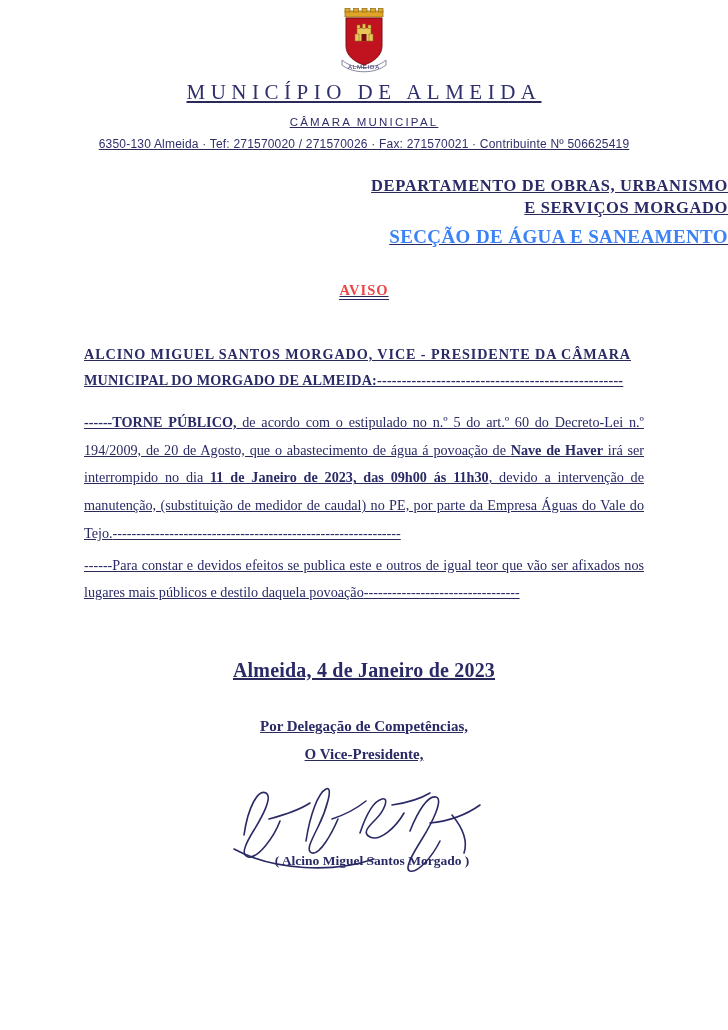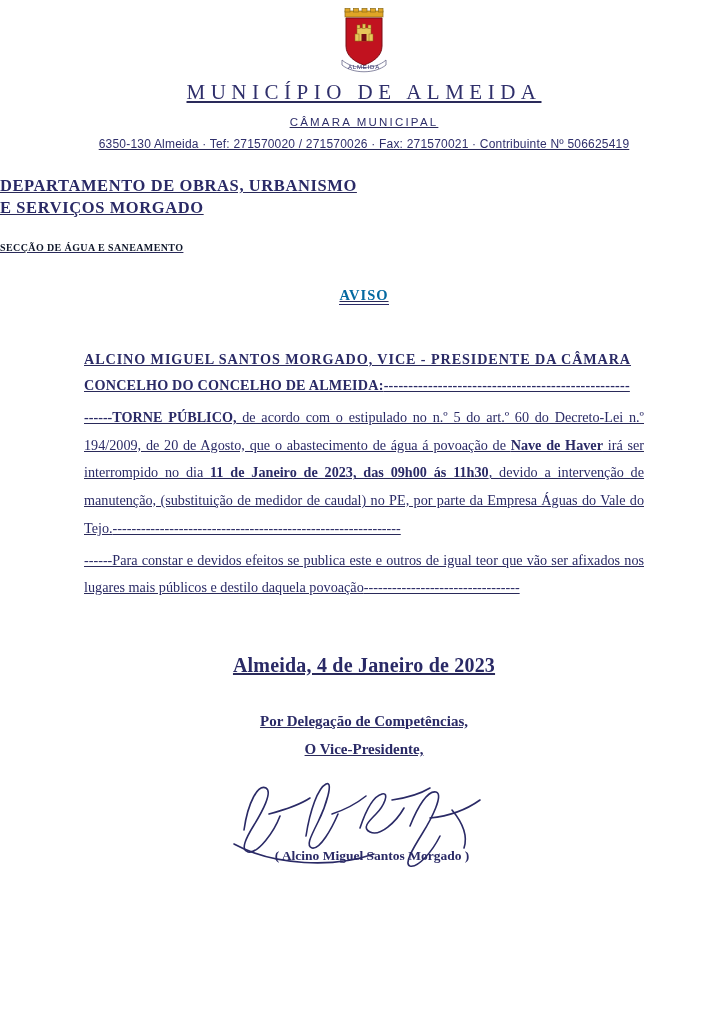--- a/index.html
+++ b/index.html
@@ -66,7 +66,7 @@
 
   
   .dept {
-    text-align: left;
+    text-align: right;
     margin-top: 24px;
   }
   .dept-line1,

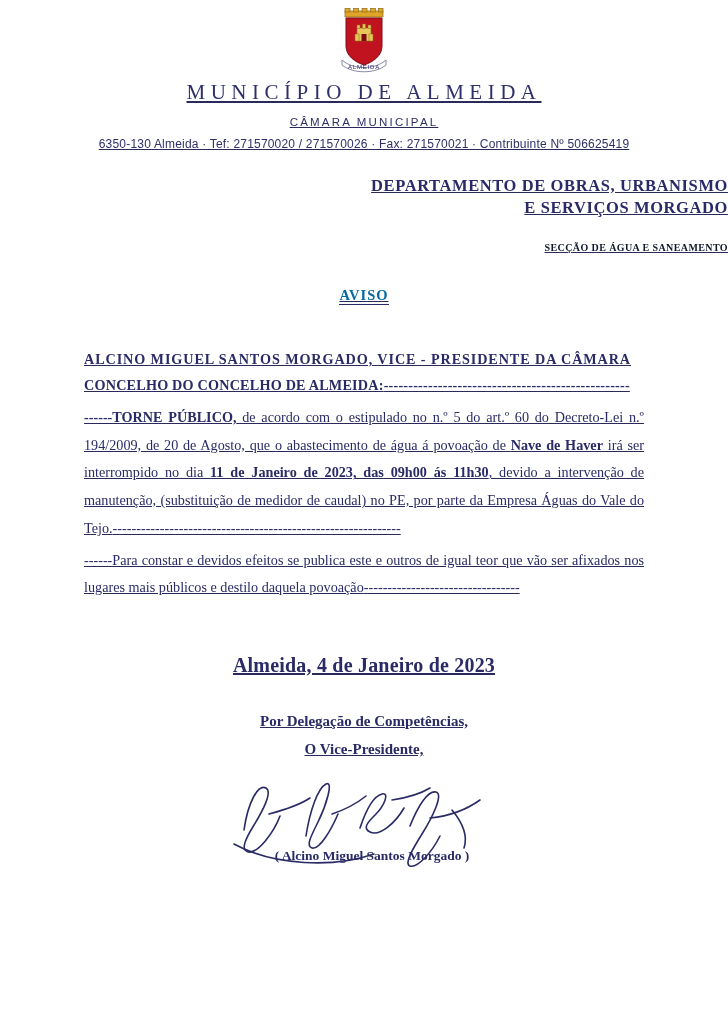--- a/index.html
+++ b/index.html
@@ -79,10 +79,10 @@
   }
   .dept-line3 {
     font-weight: bold;
-    font-size: 10px;
+    font-size: 19px;
     letter-spacing: 0.4px;
-    color: #0f172a;
-    margin-top: 22px;
+    color: #3b82f6;
+    margin-top: 6px;
   }
 
   

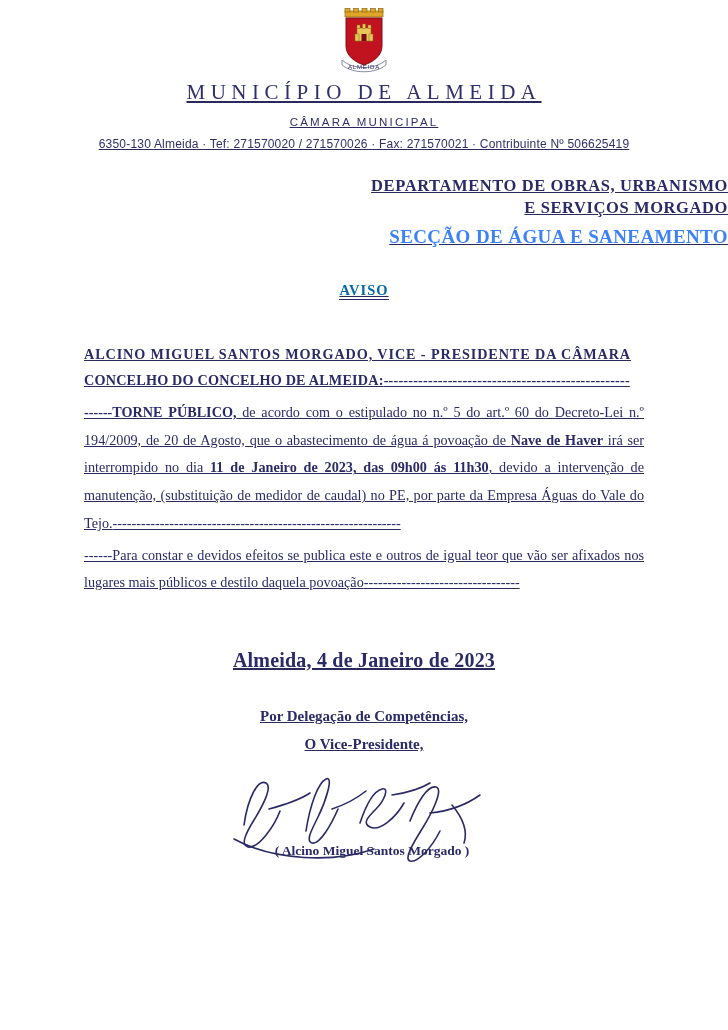--- a/index.html
+++ b/index.html
@@ -92,7 +92,7 @@
     font-weight: bold;
     font-size: 14.5px;
     letter-spacing: 1px;
-    color: #0369a1;
+    color: #ef4444;
   }
   .aviso span {
     border-bottom: 1px solid #2a2a66;

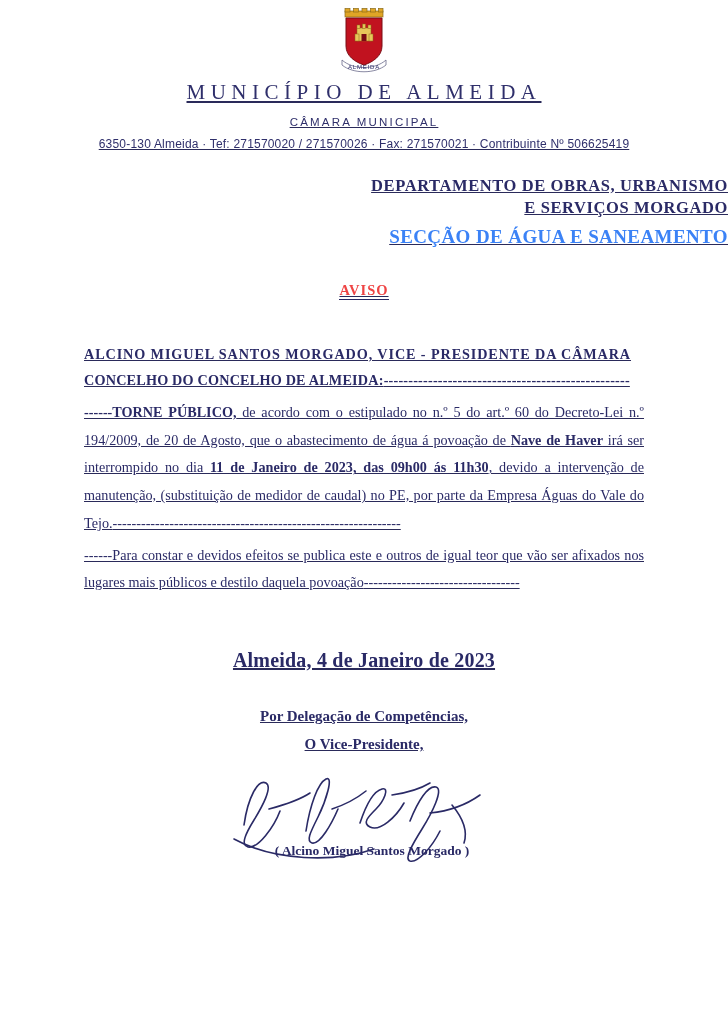--- a/index.html
+++ b/index.html
@@ -220,7 +220,7 @@
     <div class="intro">
       <div class="spread">ALCINO MIGUEL SANTOS MORGADO, VICE - PRESIDENTE DA CÂMARA</div>
       <div>
-        <span>CONCELHO DO CONCELHO DE ALMEIDA:</span><span>--------------------------------------------------</span>
+        <span>MUNICIPAL DO MORGADO DE ALMEIDA:</span><span>--------------------------------------------------</span>
       </div>
     </div>
 

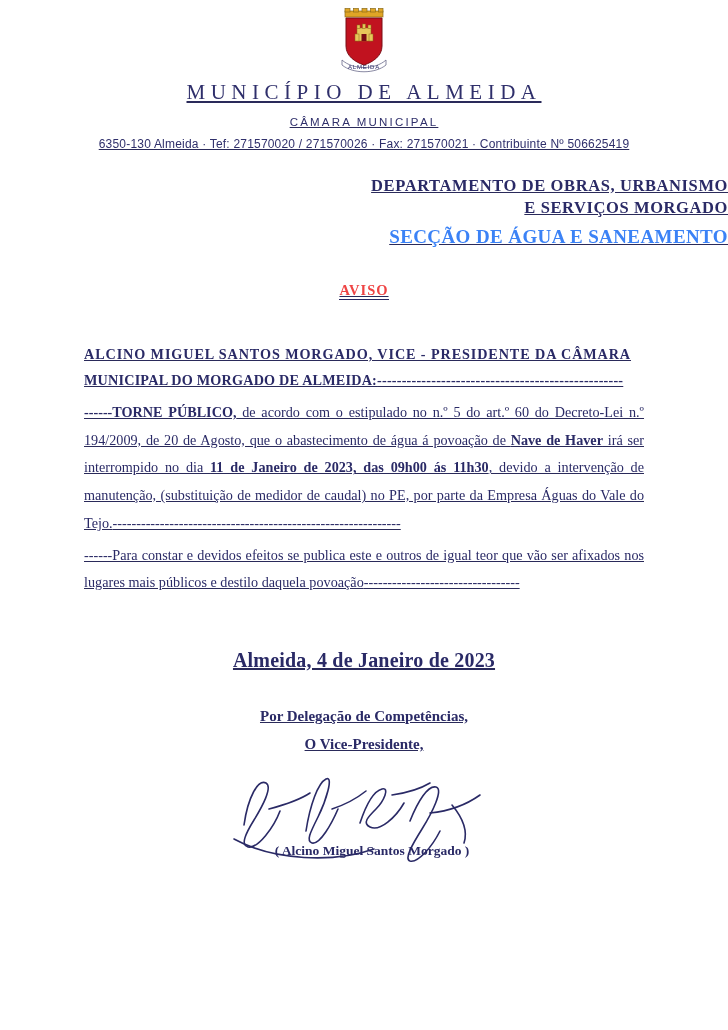--- a/index.html
+++ b/index.html
@@ -117,7 +117,7 @@
     margin-top: 42px;
   }
   .para {
-    margin-top: 6px;
+    margin-top: 16px;
     font-size: 14.2px;
     line-height: 1.95;
     text-align: justify;

